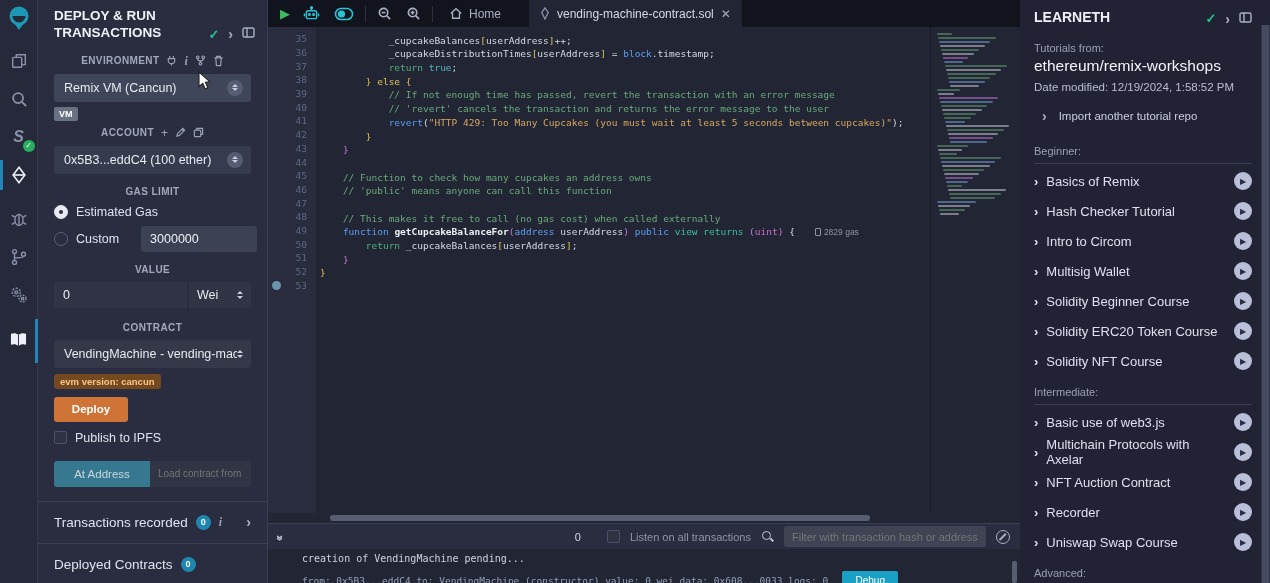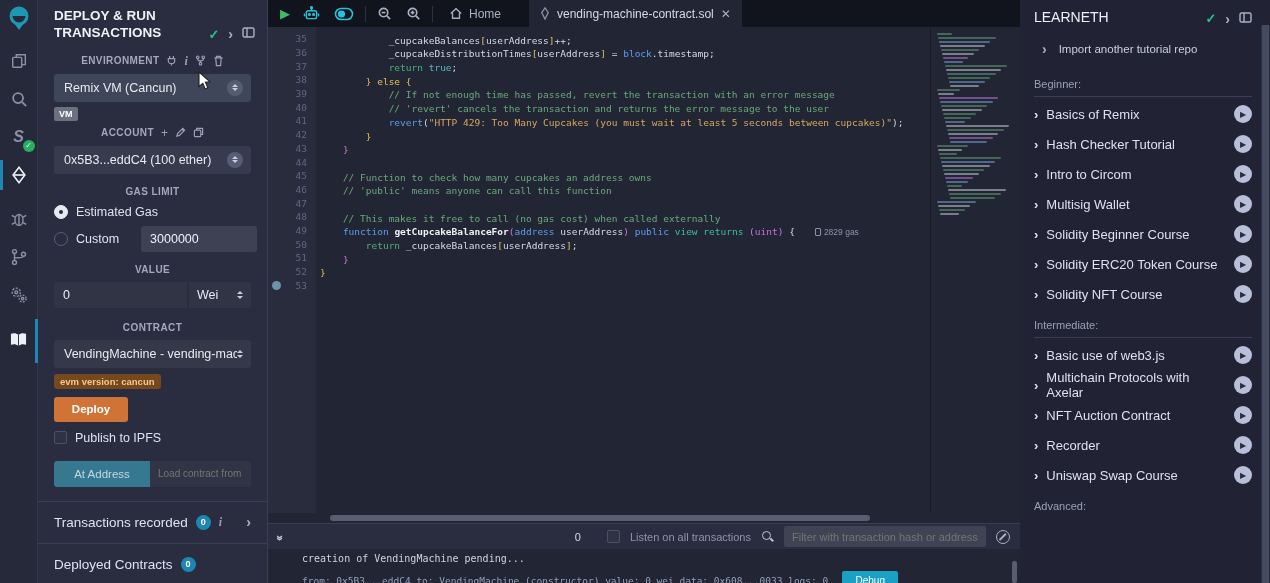--- a/index.html
+++ b/index.html
@@ -106,7 +106,7 @@
   
   .learneth { width:250px; background:#212234; flex-shrink:0; padding:8px 18px 0 14px; position:relative; overflow:hidden; }
   .le-head { display:flex; align-items:center; }
-  .le-title { font-size:14px; font-weight:400; color:#eef0f8; }
+  .le-title { font-size:14px; font-weight:700; color:#eef0f8; }
   .le-meta { margin-top:16px; }
   .le-from { font-size:11px; color:#9aa0b4; }
   .le-repo { font-size:15.5px; color:#f2f4fa; margin-top:3px; }

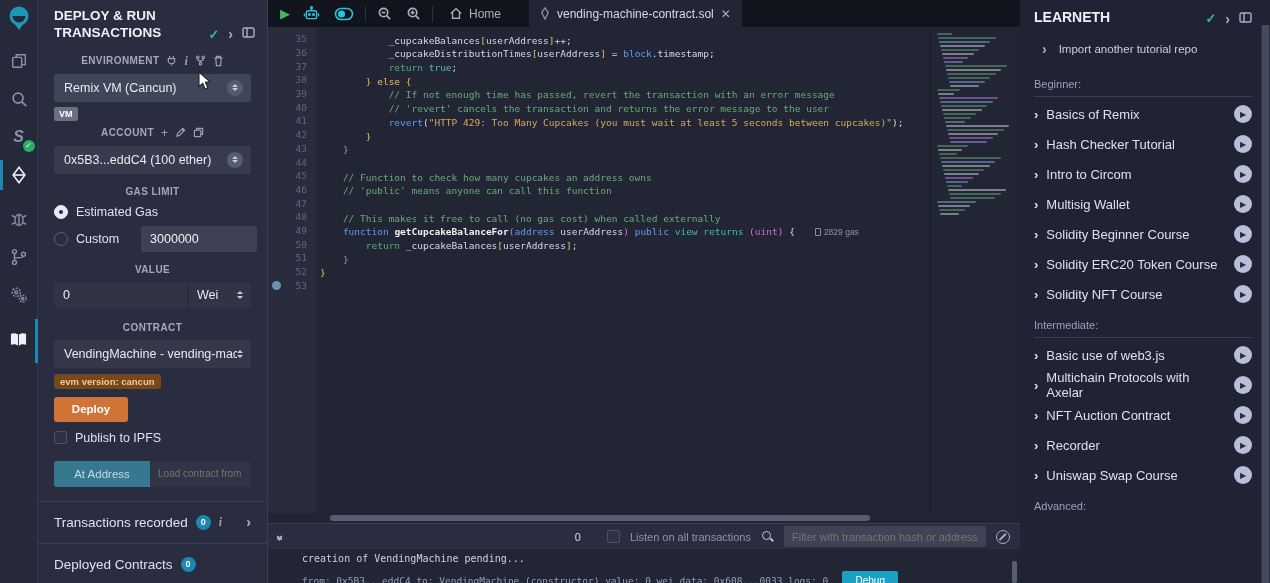--- a/index.html
+++ b/index.html
@@ -560,6 +560,11 @@
         </span>
       </div>
     </div>
+    <div class="le-meta">
+      <div class="le-from">Tutorials from:</div>
+      <div class="le-repo">ethereum/remix-workshops</div>
+      <div class="le-date">Date modified: 12/19/2024, 1:58:52 PM</div>
+    </div>
     <div class="import-row">
       <span class="chev">›</span>
       <span>Import another tutorial repo</span>

